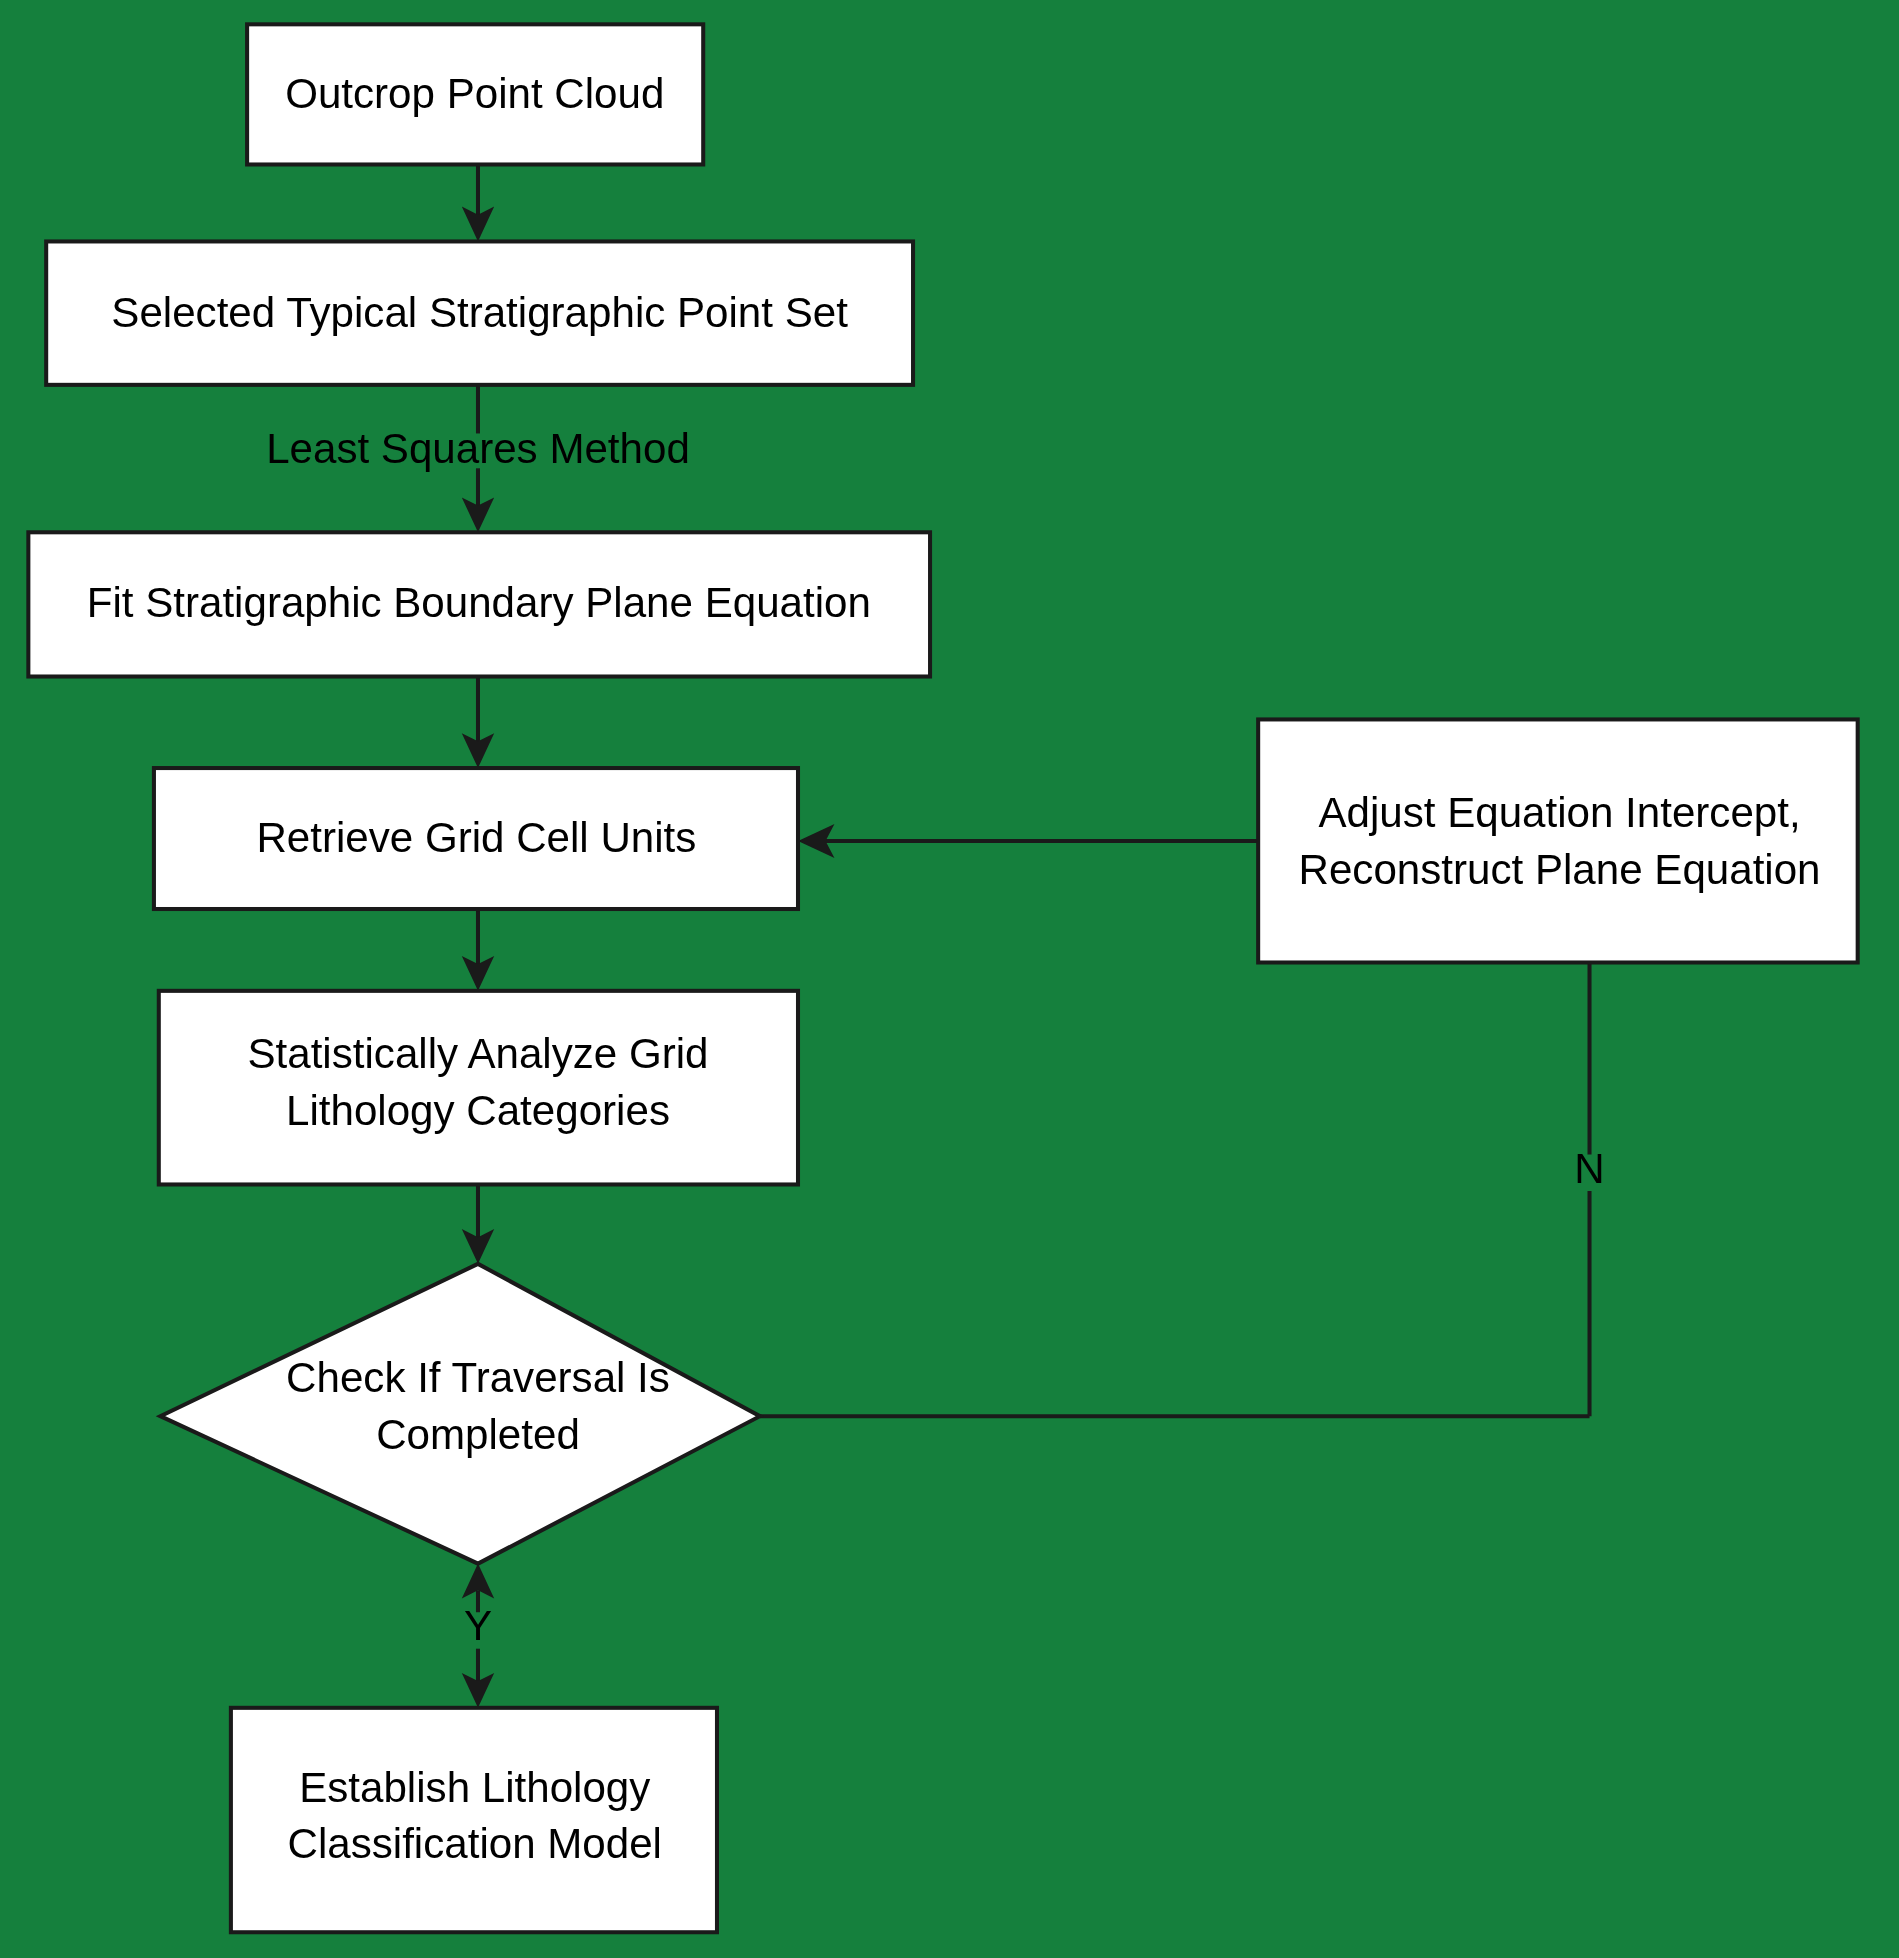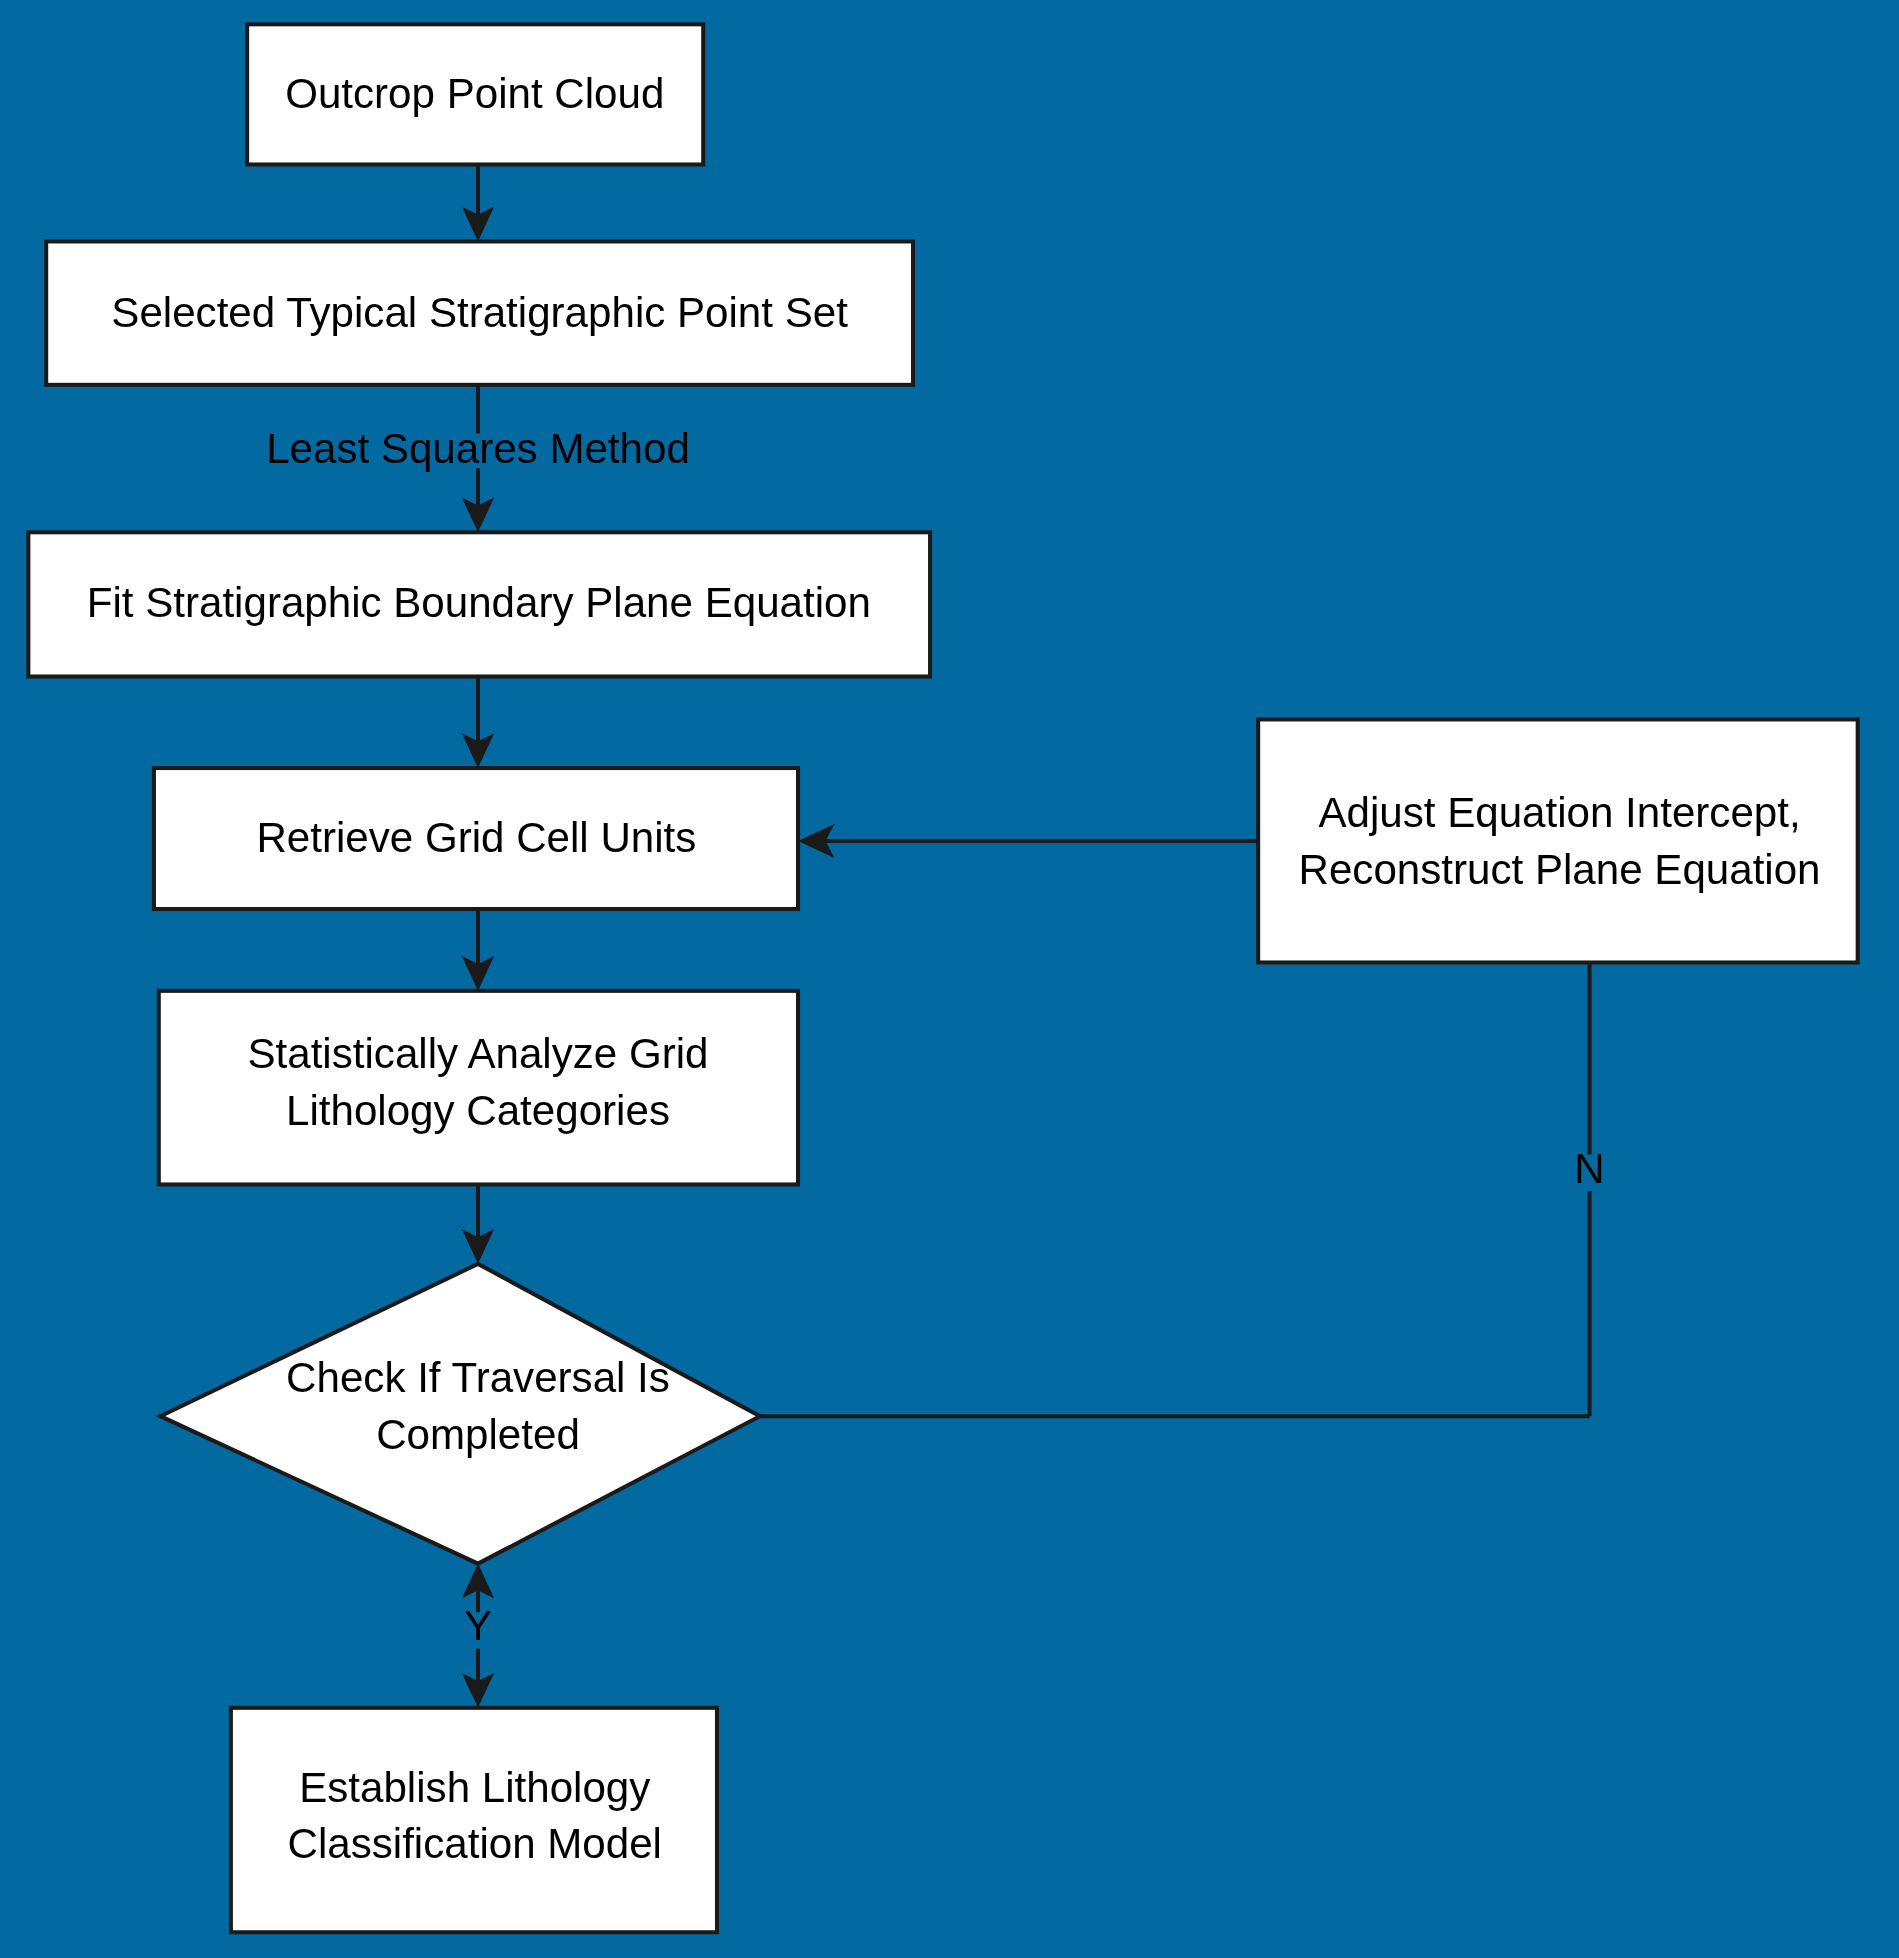--- a/index.html
+++ b/index.html
@@ -11,7 +11,7 @@
     position: relative;
     width: 1899px;
     height: 1959px;
-    background: #0369a1;
+    background: #15803d;
     font-family: "Liberation Sans", sans-serif;
   }
   svg.flow {

